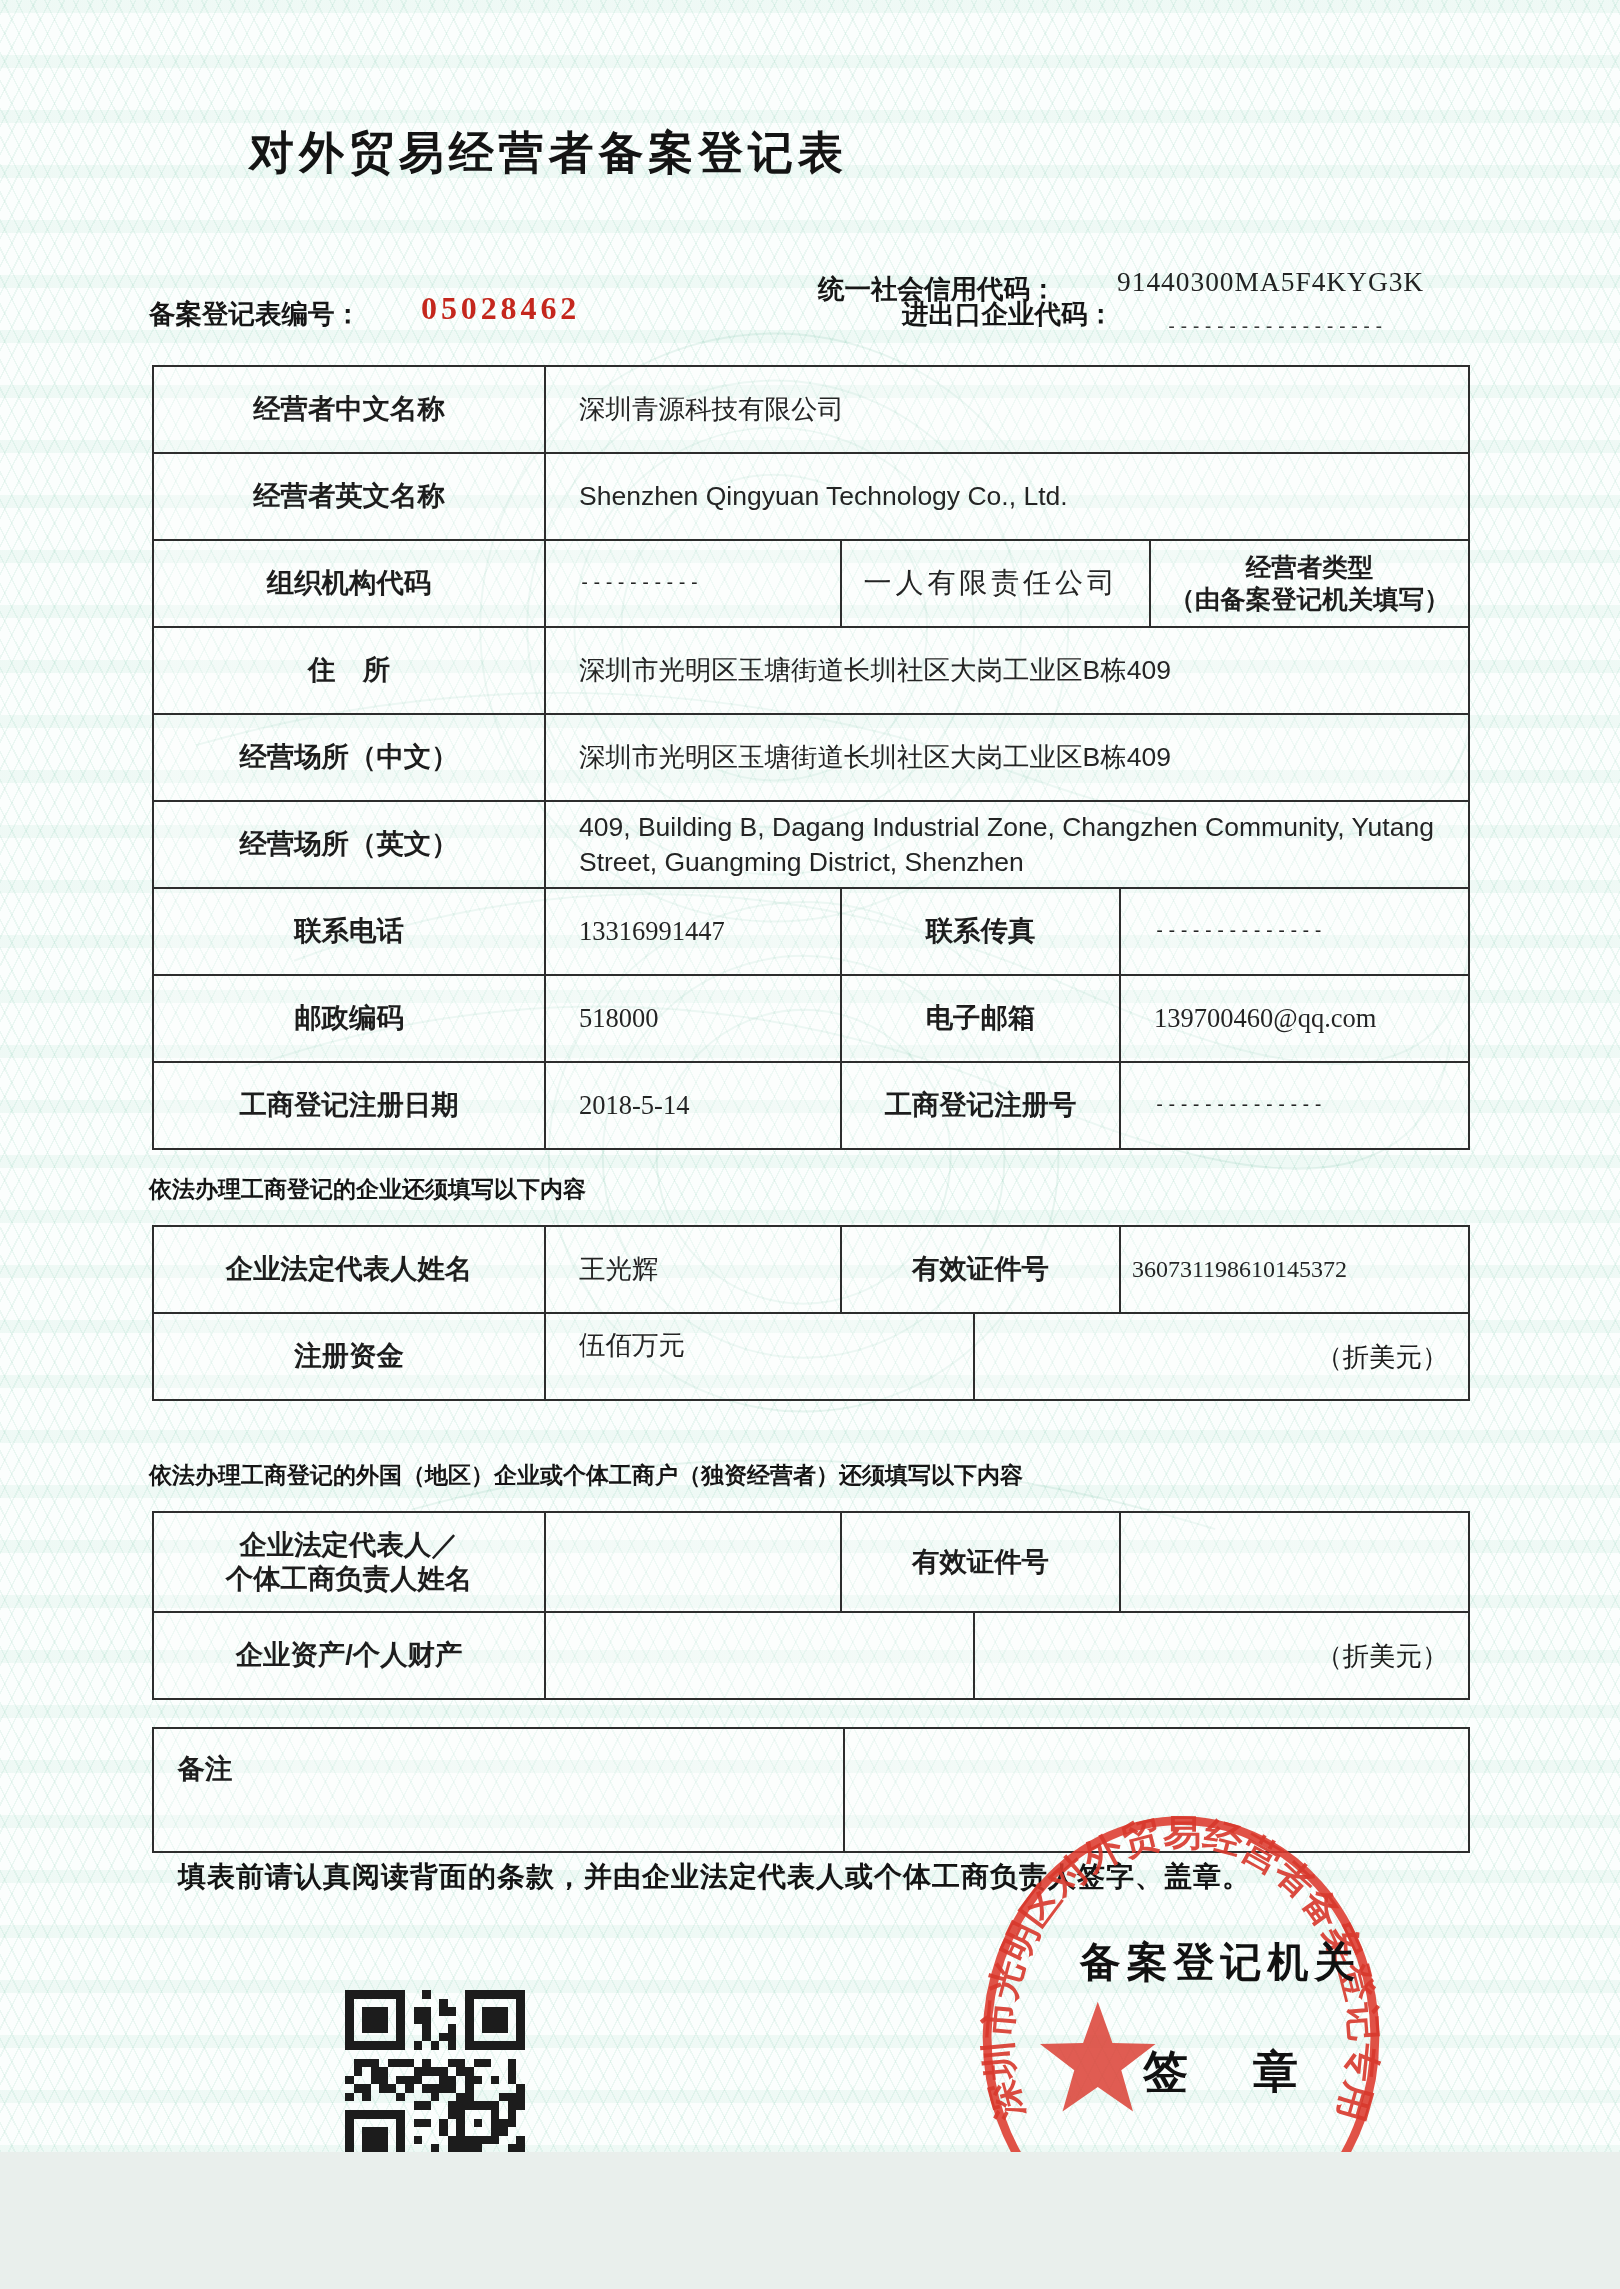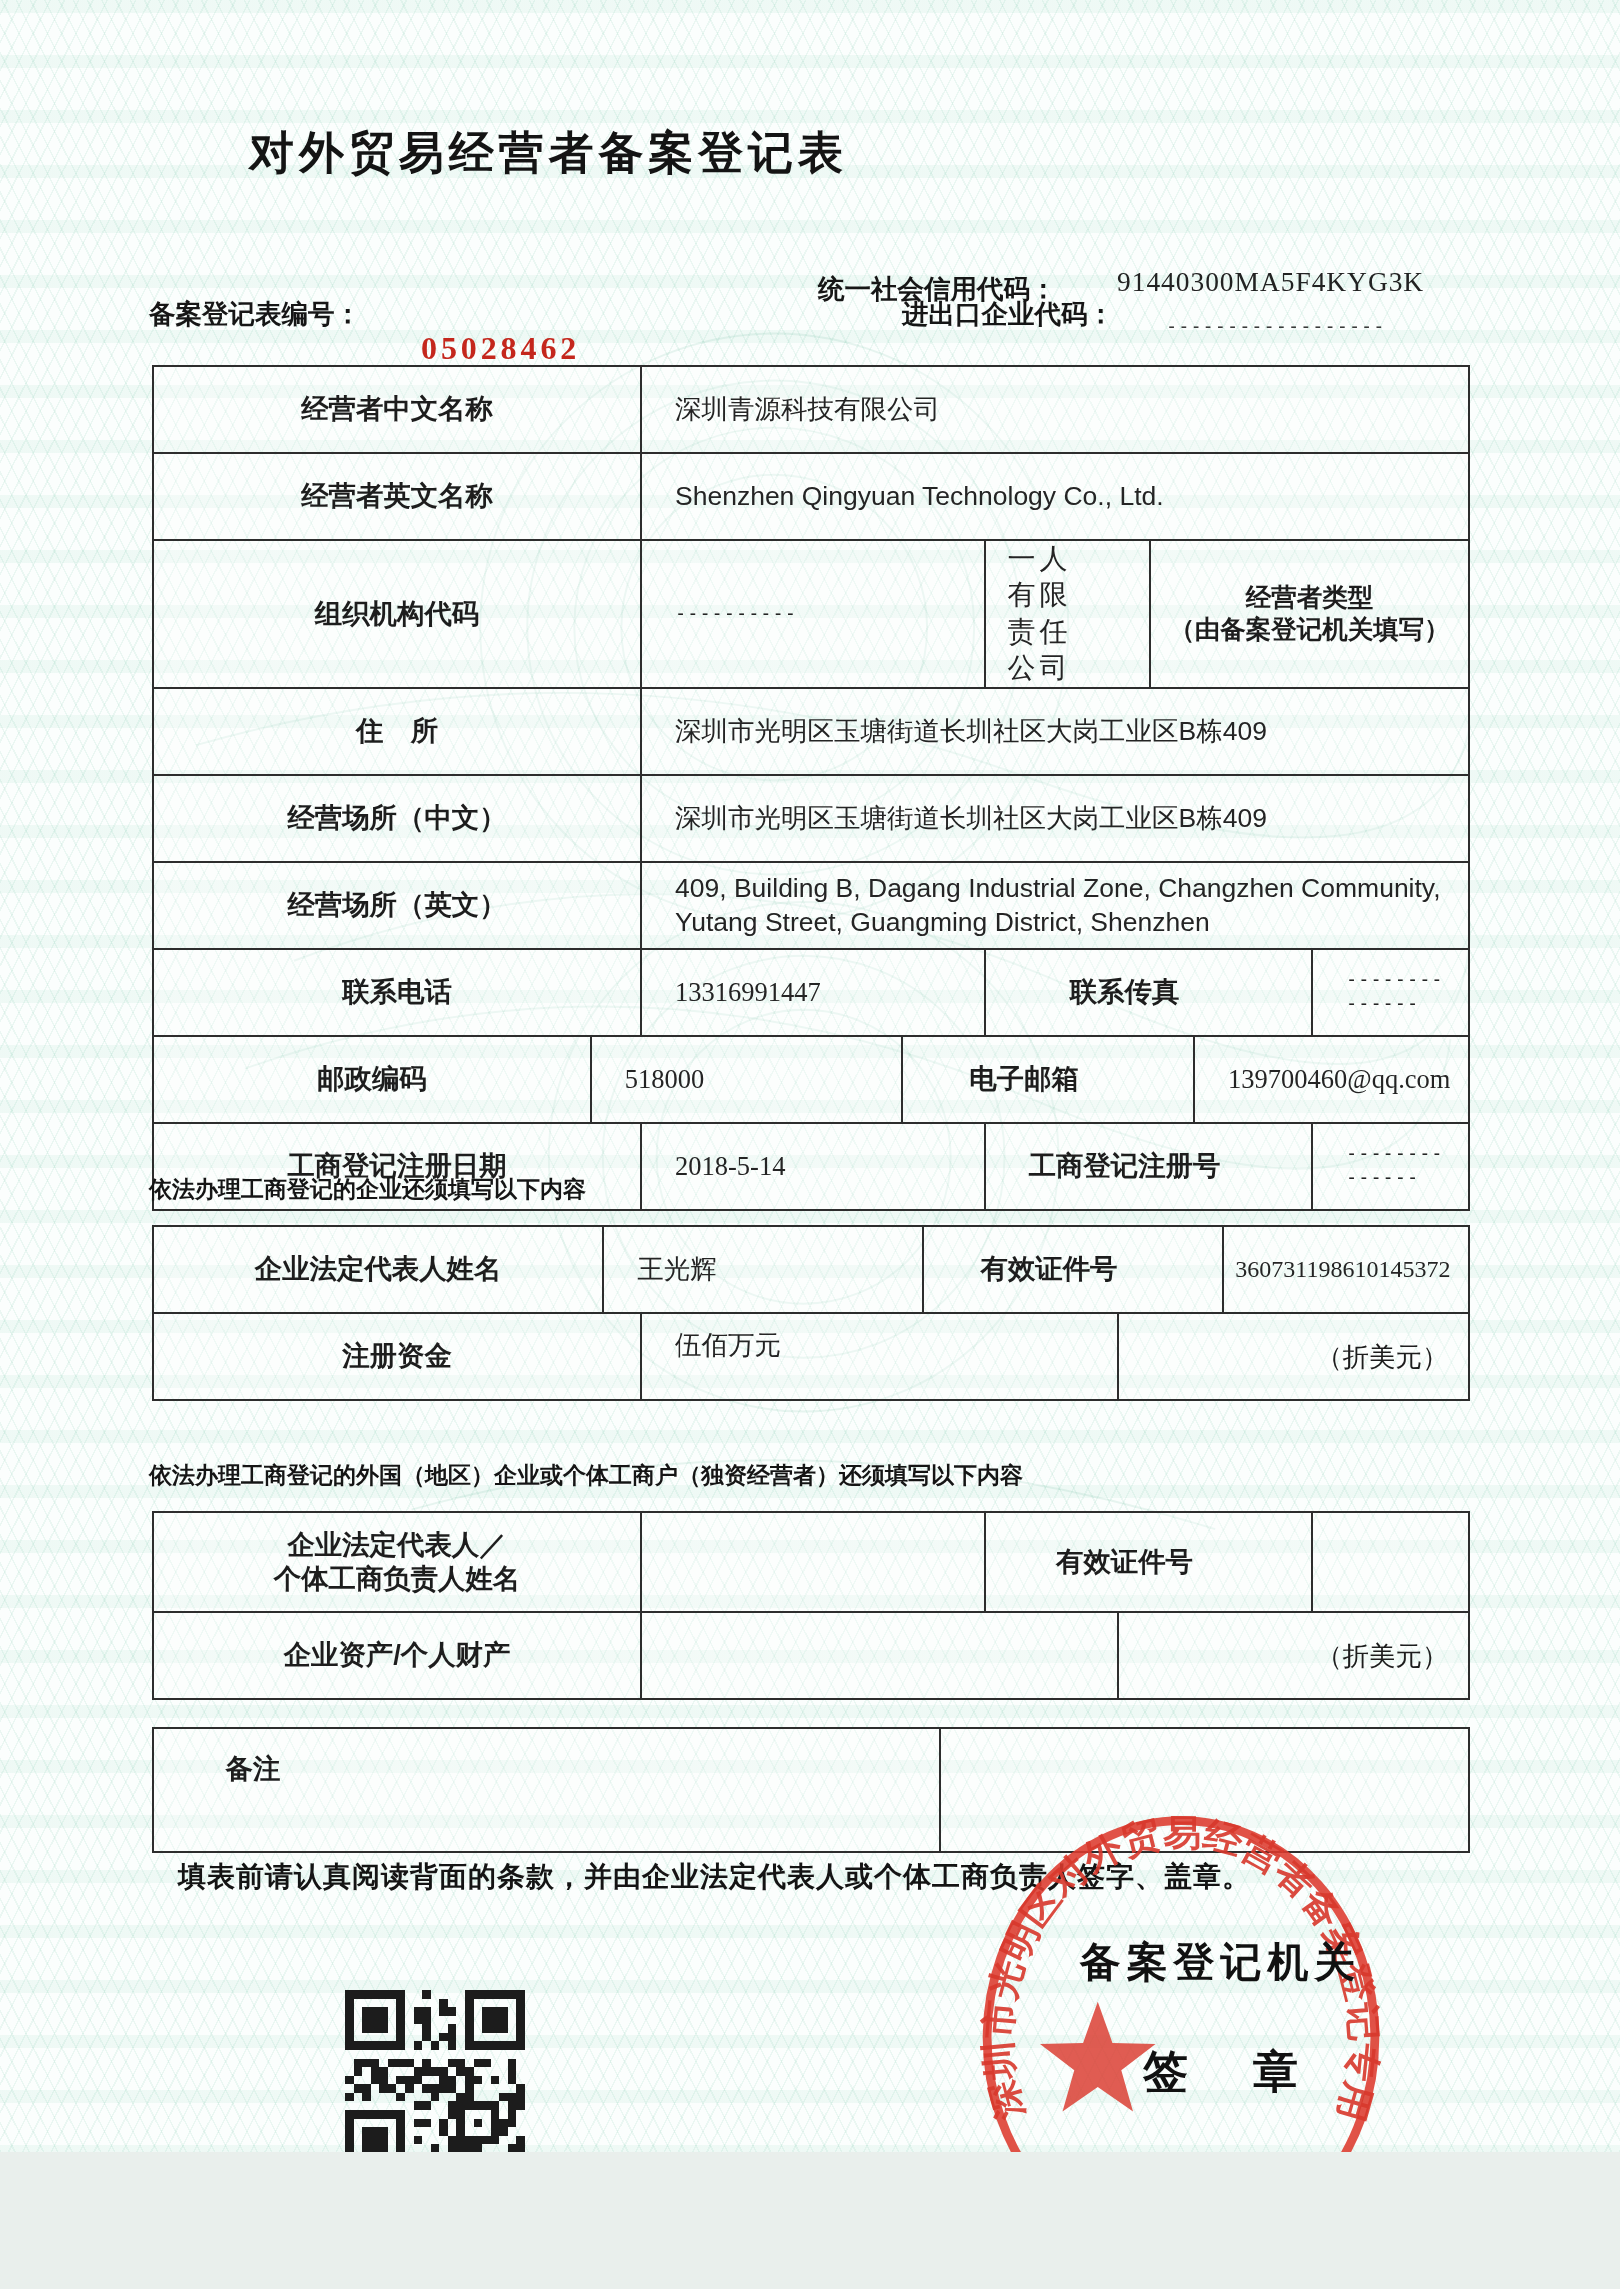--- a/index.html
+++ b/index.html
@@ -95,7 +95,7 @@
   <div class="abs num credit-value">91440300MA5F4KYG3K</div>
 
   <div class="abs lbl-bold formno-label">备案登记表编号：</div>
-  <div class="abs num formno-value" style="color:#c4271d;margin-top:40px;">05028462</div>
+  <div class="abs num formno-value" style="color:#c4271d;">05028462</div>
 
   <div class="abs lbl-bold iecode-label">进出口企业代码：</div>
   <div class="abs dashes iecode-value">------------------</div>

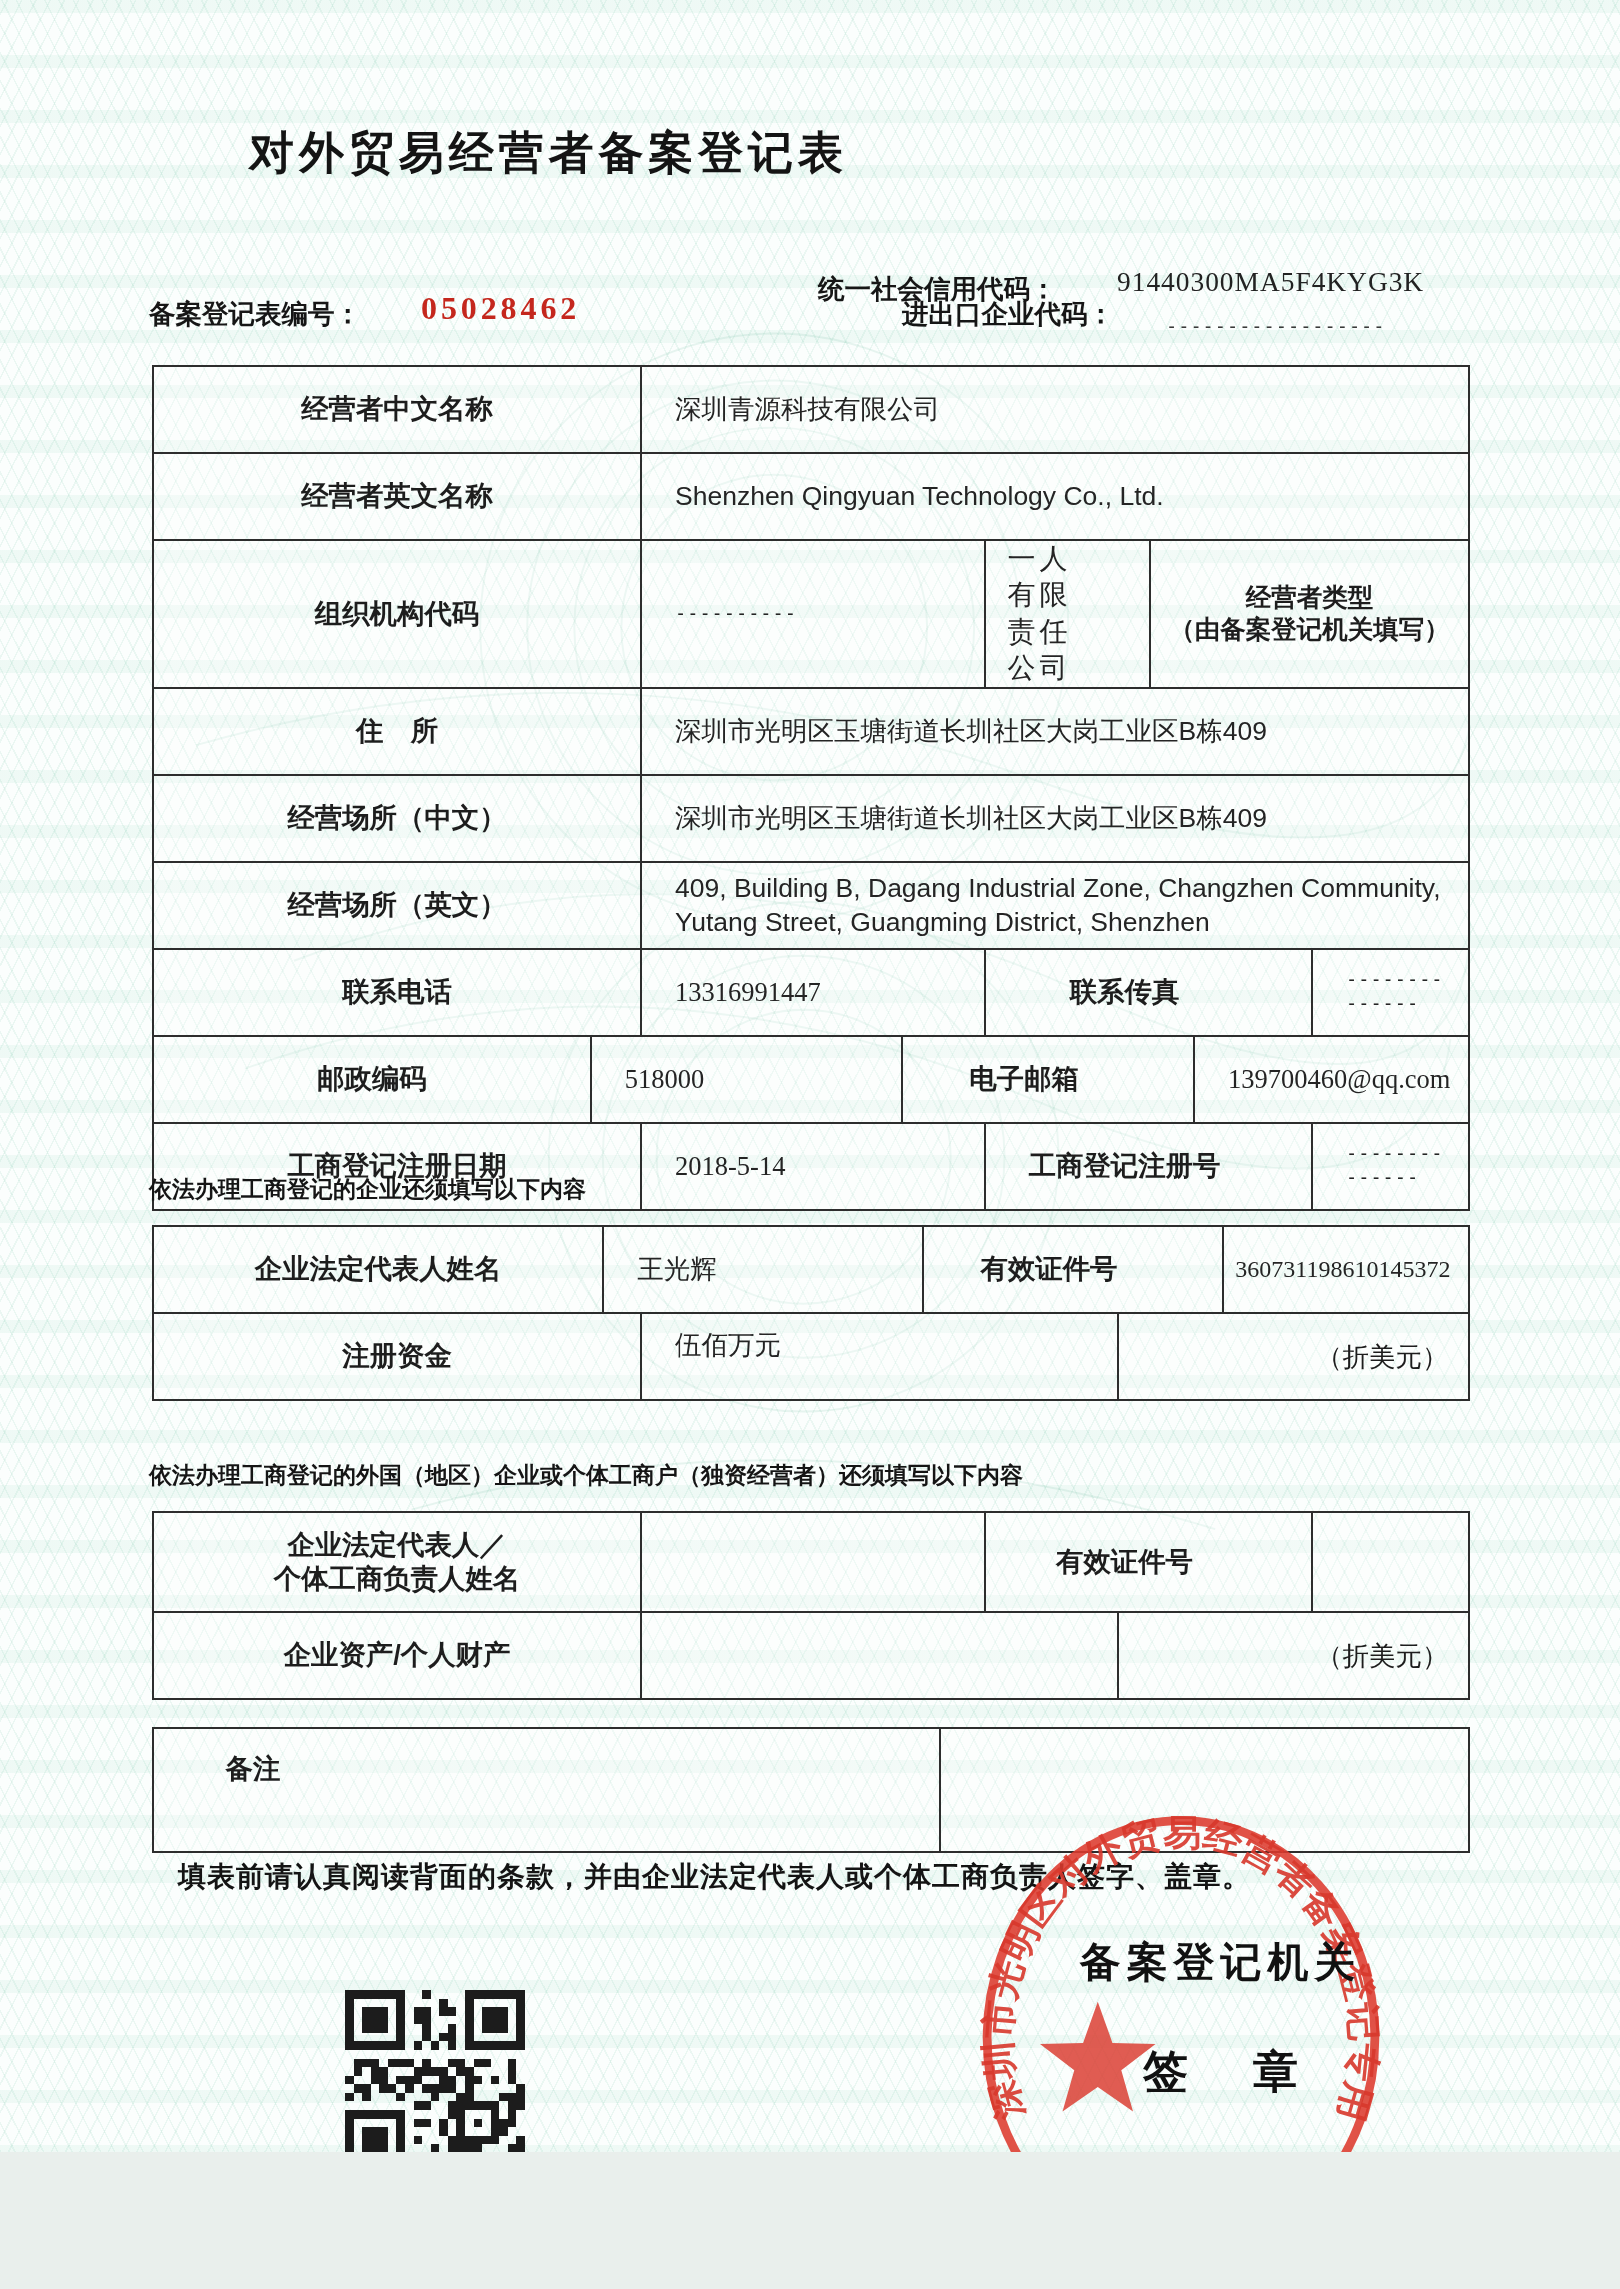--- a/index.html
+++ b/index.html
@@ -32,7 +32,7 @@
   .tbl{left:152px;width:1314px;border:2.9px solid #2d2d2d;background:rgba(255,255,255,0.25);}
   .row{display:flex;min-height:85px;}
   .row + .row{border-top:2px solid #2d2d2d;}
-  .cell{box-sizing:border-box;display:flex;align-items:center;white-space:pre-wrap;margin-left:48px;}
+  .cell{box-sizing:border-box;display:flex;align-items:center;white-space:pre-wrap;}
   .cell + .cell{border-left:2px solid #2d2d2d;}
   .lab{justify-content:center;text-align:center;font-weight:700;font-size:27.4px;line-height:1.25;padding:3.9px 7.8px;}
   .lab-sm{font-size:25.5px;}

